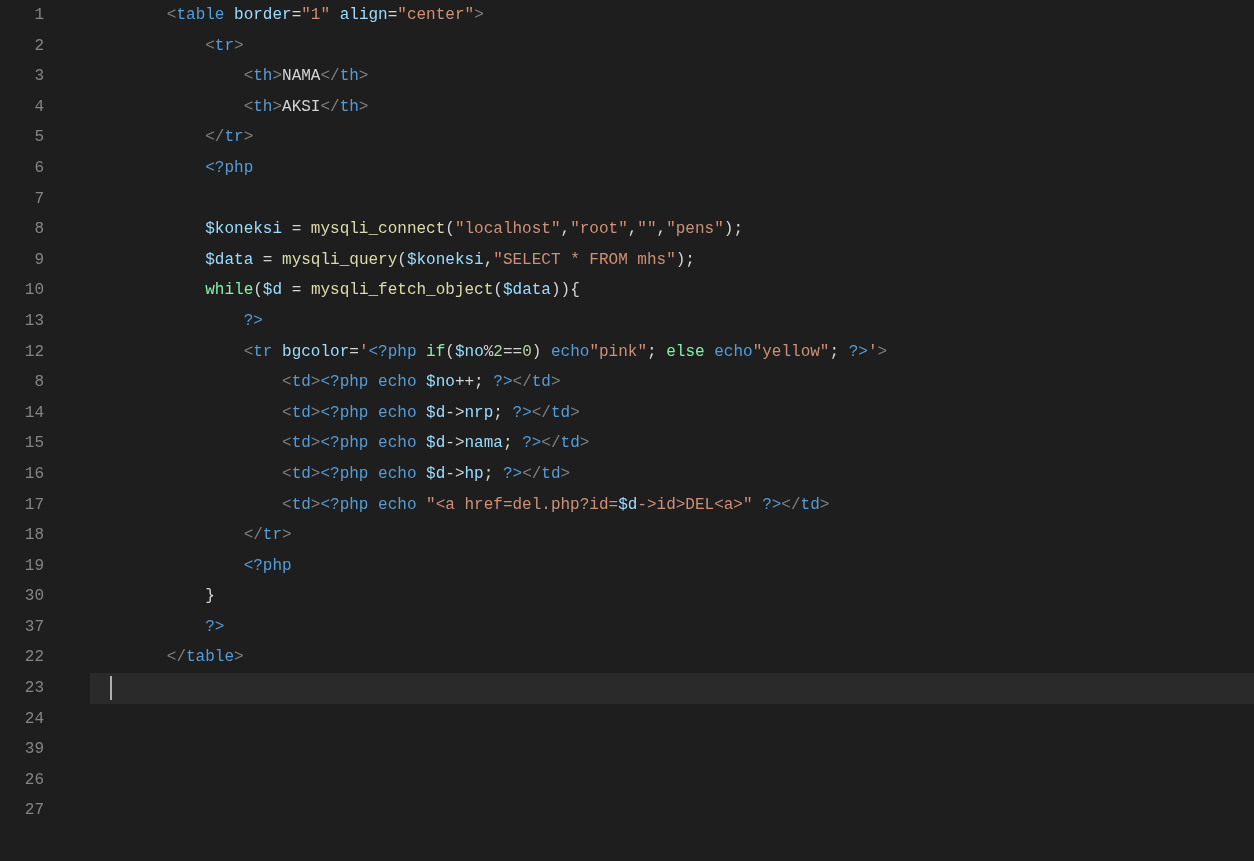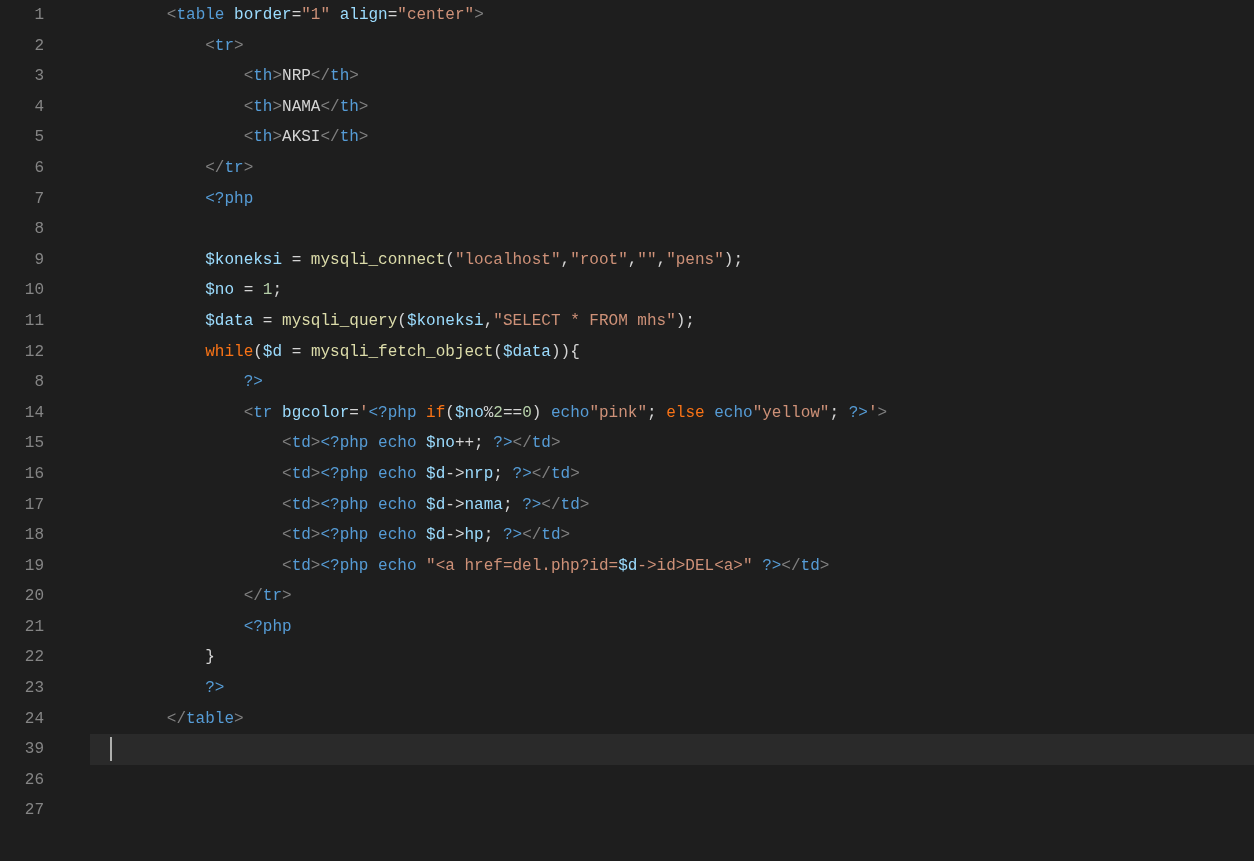--- a/index.html
+++ b/index.html
@@ -103,7 +103,6 @@
     <div class="line"><span class="tx">            </span><span class="pn">&lt;</span><span class="tg">tr</span><span class="pn">&gt;</span></div>
 
 
-    <div class="line"><span class="tx">                </span><span class="pn">&lt;</span><span class="tg">th</span><span class="pn">&gt;</span><span class="tx">NRP</span><span class="pn">&lt;/</span><span class="tg">th</span><span class="pn">&gt;</span></div>
 
     <div class="line"><span class="tx">                </span><span class="pn">&lt;</span><span class="tg">th</span><span class="pn">&gt;</span><span class="tx">NAMA</span><span class="pn">&lt;/</span><span class="tg">th</span><span class="pn">&gt;</span></div>
 

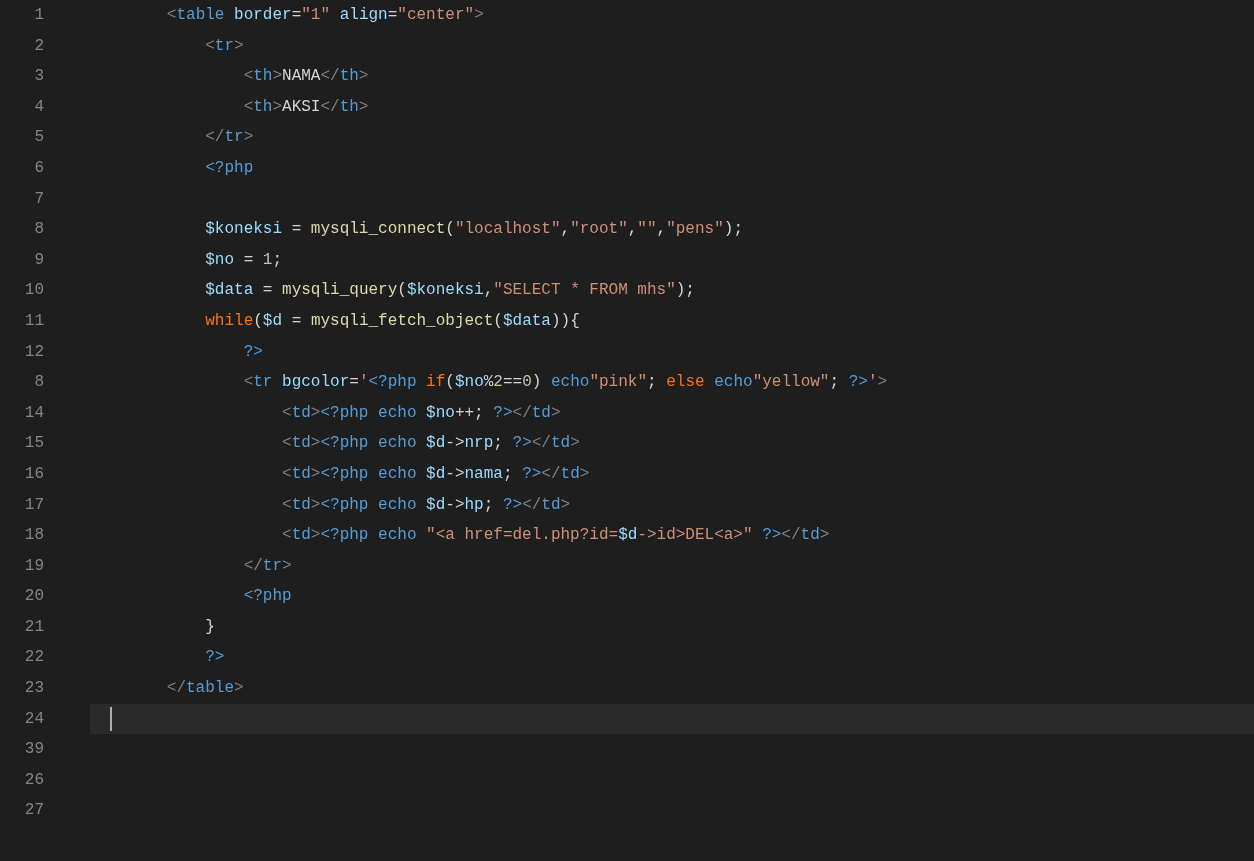--- a/index.html
+++ b/index.html
@@ -117,7 +117,6 @@
 
     <div class="line"><span class="tx">            </span><span class="vr">$koneksi</span><span> </span><span class="op">=</span><span> </span><span class="fn">mysqli_connect</span><span class="op">(</span><span class="st">"localhost"</span><span class="op">,</span><span class="st">"root"</span><span class="op">,</span><span class="st">""</span><span class="op">,</span><span class="st">"pens"</span><span class="op">)</span><span class="op">;</span></div>
 
-    <div class="line"><span class="tx">            </span><span class="vr">$no</span><span> </span><span class="op">=</span><span> </span><span class="nu">1</span><span class="op">;</span></div>
 
     <div class="line"><span class="tx">            </span><span class="vr">$data</span><span> </span><span class="op">=</span><span> </span><span class="fn">mysqli_query</span><span class="op">(</span><span class="vr">$koneksi</span><span class="op">,</span><span class="st">"SELECT * FROM mhs"</span><span class="op">)</span><span class="op">;</span></div>
 

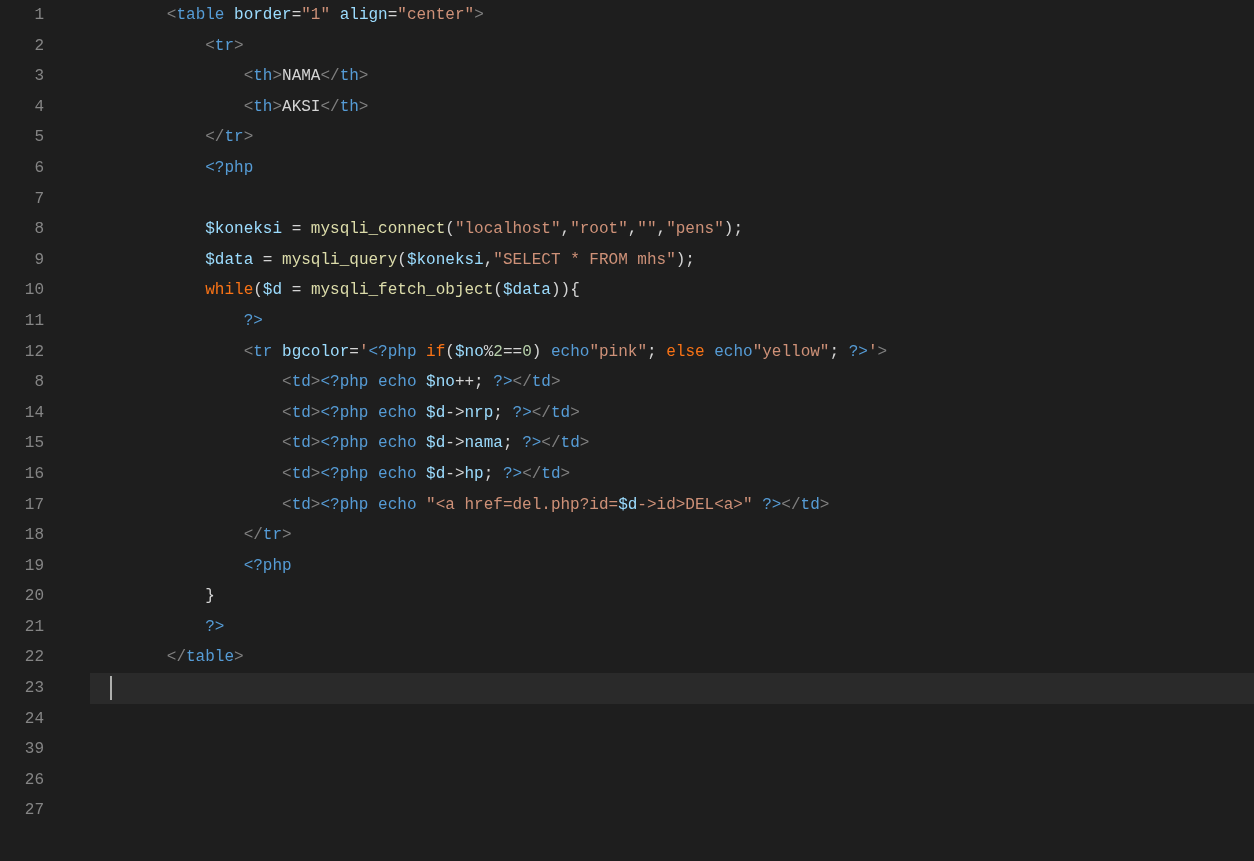--- a/index.html
+++ b/index.html
@@ -58,7 +58,7 @@
 .fn { color: #dcdcaa; }           
 .nu { color: #b5cea8; }           
 .op { color: #d4d4d4; }           
-.kw { color: #f97316; }           
+.kw { color: #86efac; }           
 .kw2 { color: #569cd6; }          
 .ar { color: #d4d4d4; }
 </style>

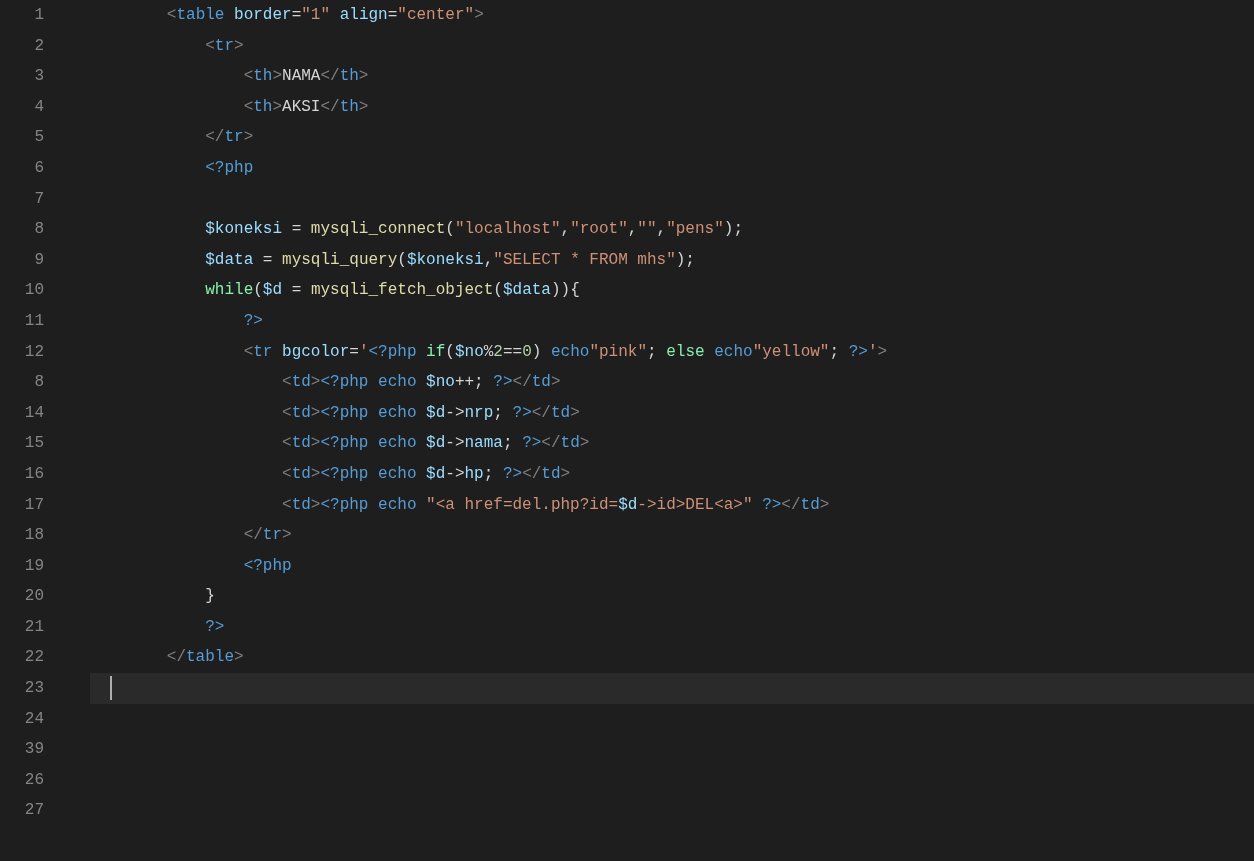--- a/index.html
+++ b/index.html
@@ -77,7 +77,7 @@
     <div class="ln">8</div>
     <div class="ln">9</div>
     <div class="ln">10</div>
-    <div class="ln">11</div>
+    <div class="ln">13</div>
     <div class="ln">12</div>
     <div class="ln">8</div>
     <div class="ln">14</div>

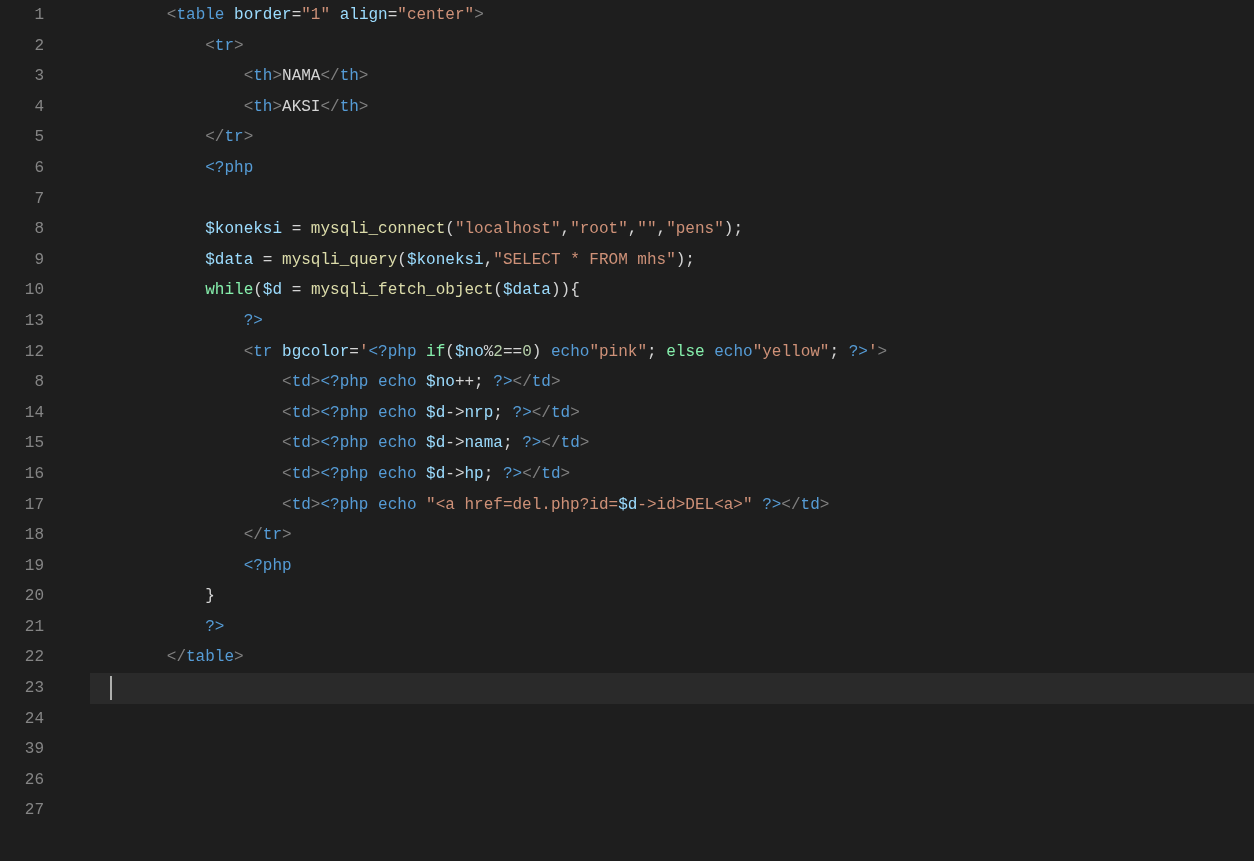--- a/index.html
+++ b/index.html
@@ -86,7 +86,7 @@
     <div class="ln">17</div>
     <div class="ln">18</div>
     <div class="ln">19</div>
-    <div class="ln">20</div>
+    <div class="ln">30</div>
     <div class="ln">21</div>
     <div class="ln">22</div>
     <div class="ln">23</div>

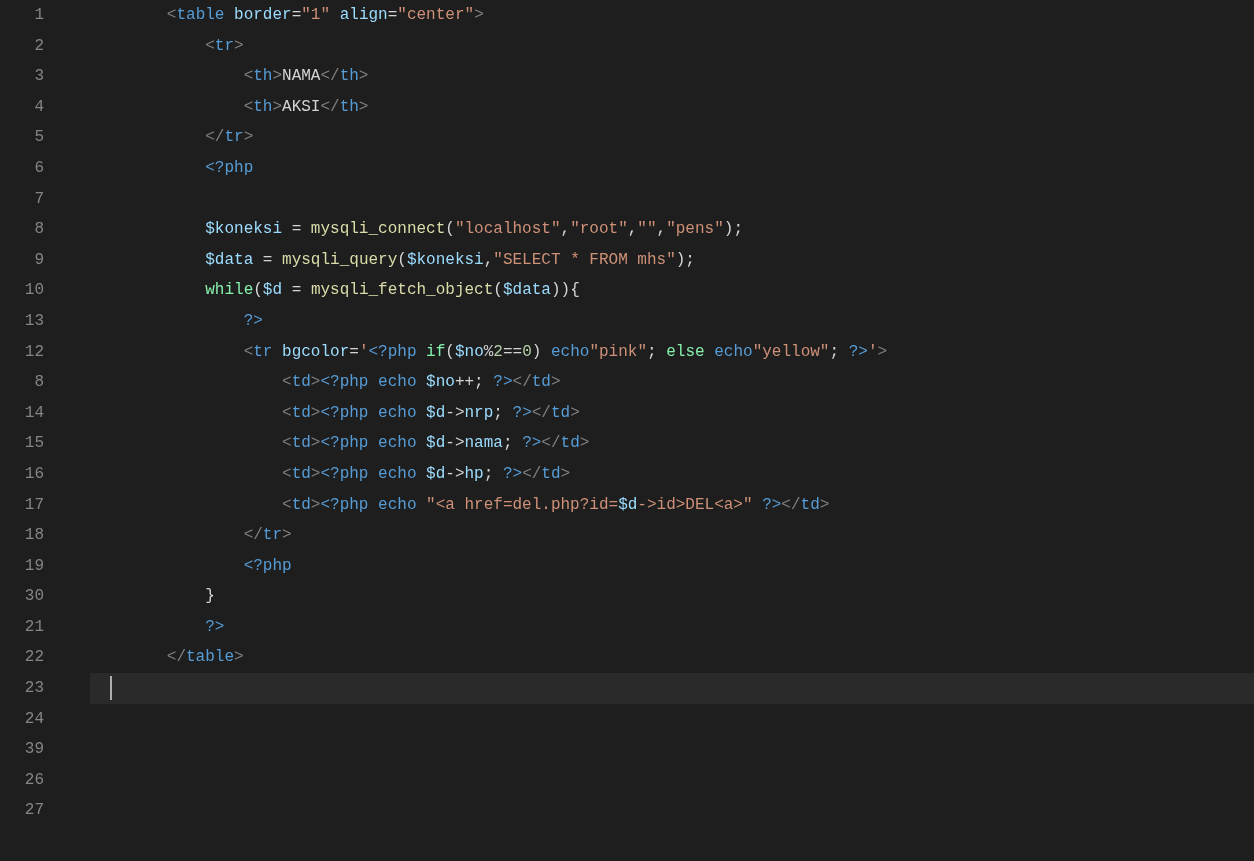--- a/index.html
+++ b/index.html
@@ -87,7 +87,7 @@
     <div class="ln">18</div>
     <div class="ln">19</div>
     <div class="ln">30</div>
-    <div class="ln">21</div>
+    <div class="ln">37</div>
     <div class="ln">22</div>
     <div class="ln">23</div>
     <div class="ln">24</div>

